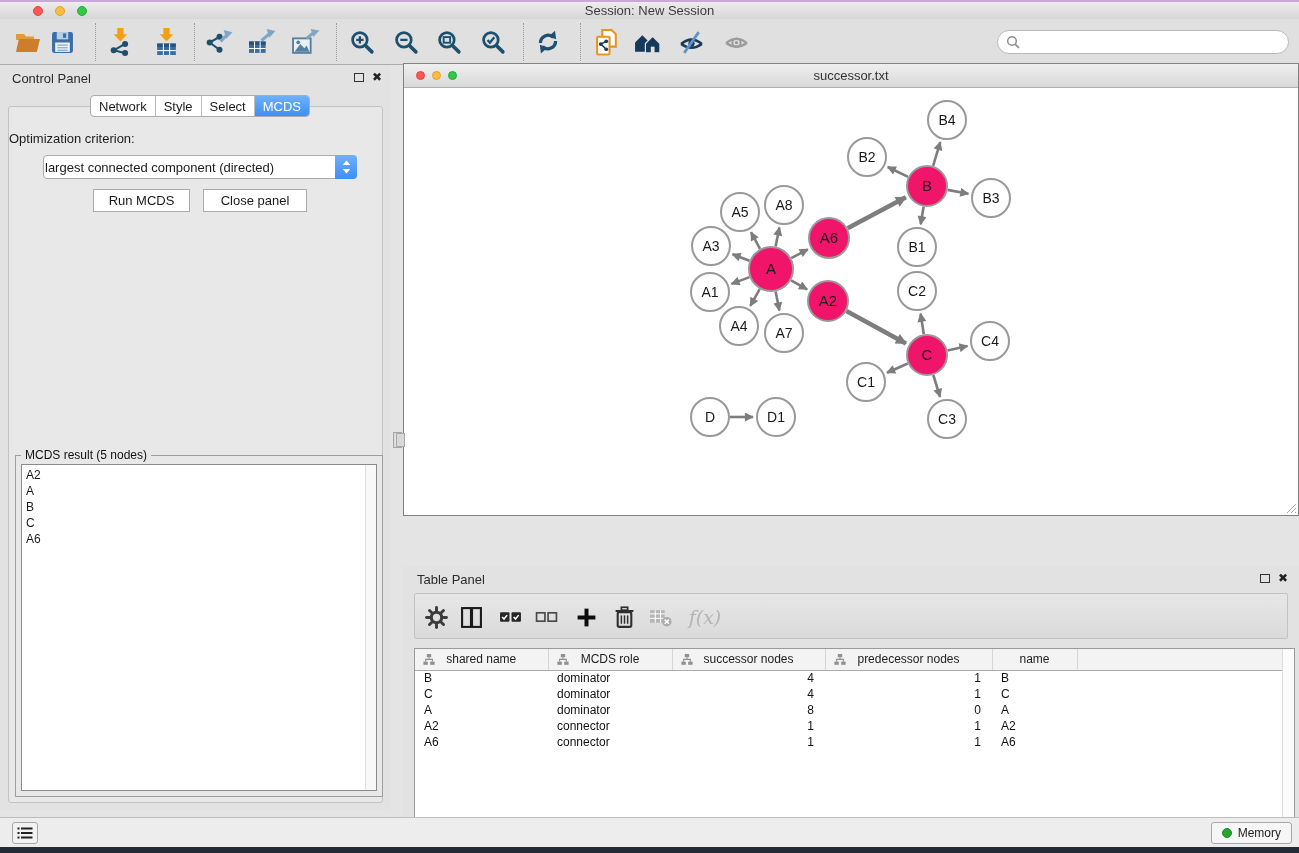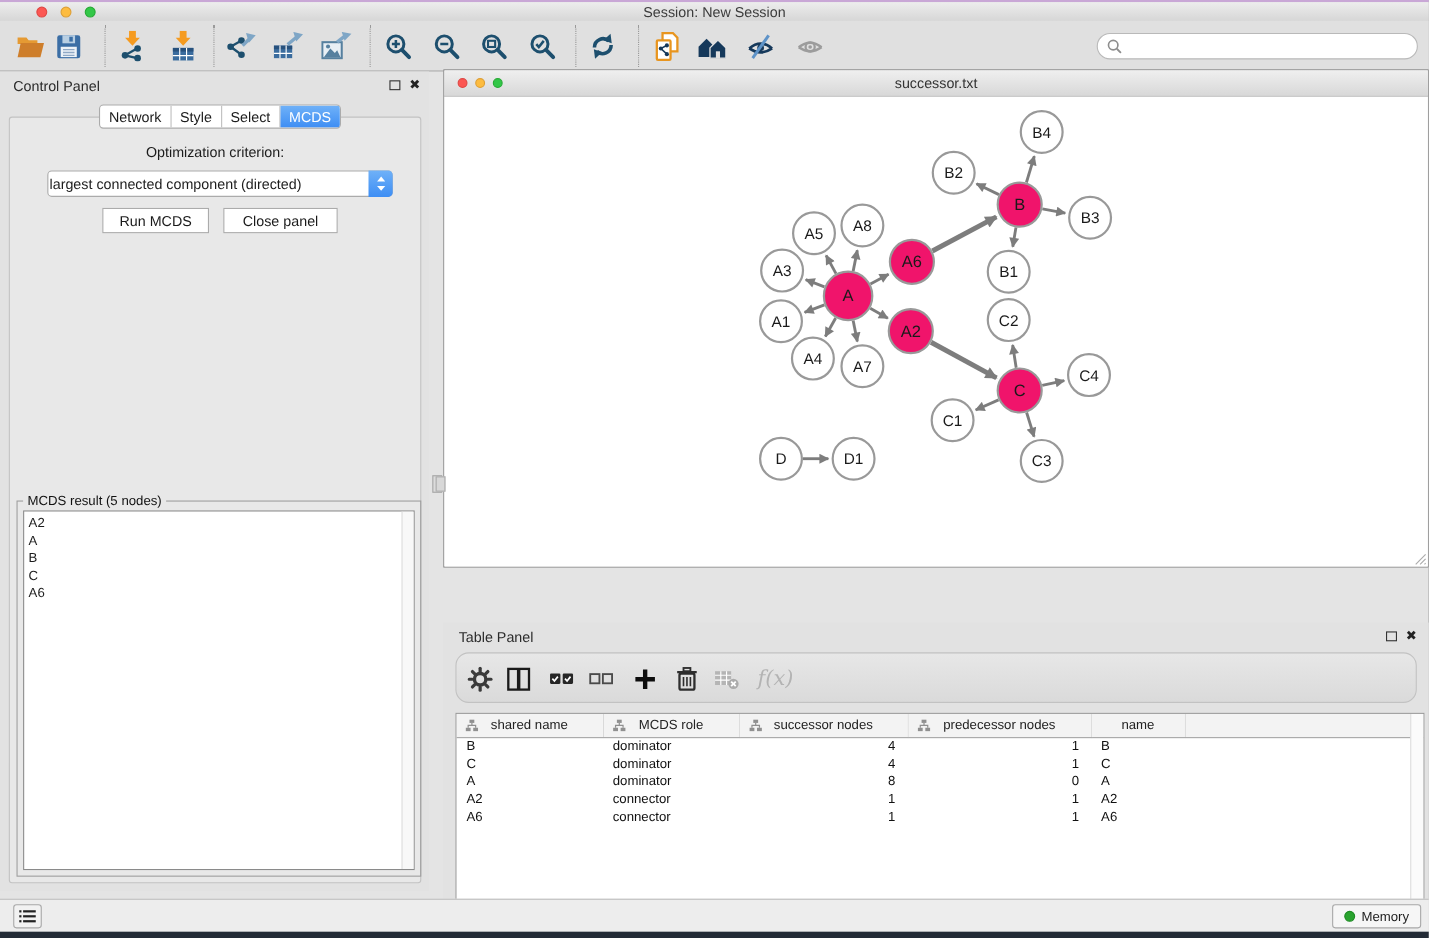--- a/index.html
+++ b/index.html
@@ -46,7 +46,7 @@
 
   .cp-content { position:absolute; left:8px; top:41px; width:375px; height:697px;
                 background:#E8E8E8; border:1px solid #C2C2C2; border-radius:3px; }
-  .opt-label { position:absolute; left:0; right:0; top:24px; text-align:center; font-size:13px; }
+  .opt-label { position:absolute; left:0; right:0; top:24px; text-align:left; font-size:13px; }
   .criterion { position:absolute; left:34px; top:48px; width:314px; height:24px; background:#fff;
                border:1px solid #ABABAB; border-radius:4px; display:flex; align-items:center; }
   .criterion .val { flex:1; font-size:13px; padding-left:1px; white-space:nowrap; }

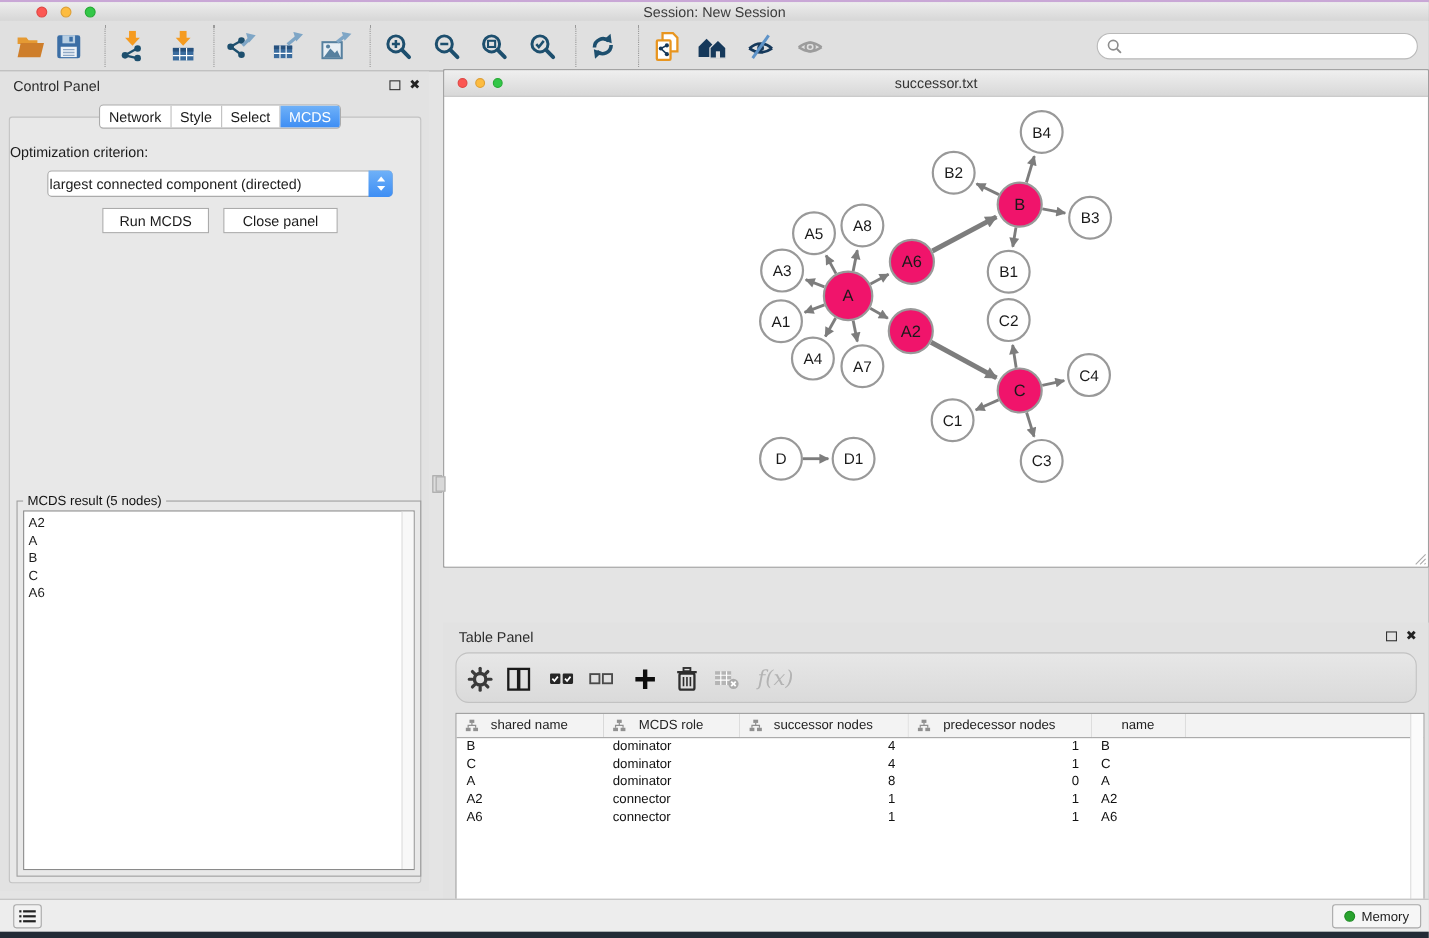--- a/index.html
+++ b/index.html
@@ -86,7 +86,7 @@
   
   .table-panel { position:absolute; left:403px; top:518px; width:896px; height:299px; background:#E2E2E2;margin-top:48px; }
   .tp-toolbar { position:absolute; left:11px; top:27px; width:874px; height:46px;
-                background:linear-gradient(#E7E7E7,#DADADA); border:1px solid #C2C2C2; border-radius:12px; }
+                background:linear-gradient(#E7E7E7,#DADADA); border:1px solid #C2C2C2; border-radius:2px; }
   .tp-ico { position:absolute; top:0; height:46px; display:flex; align-items:center; justify-content:center; width:34px; }
   .fx { font-family:"DejaVu Serif","Liberation Serif",serif; font-style:italic;
         font-size:19px; color:#B3B3B3; }

